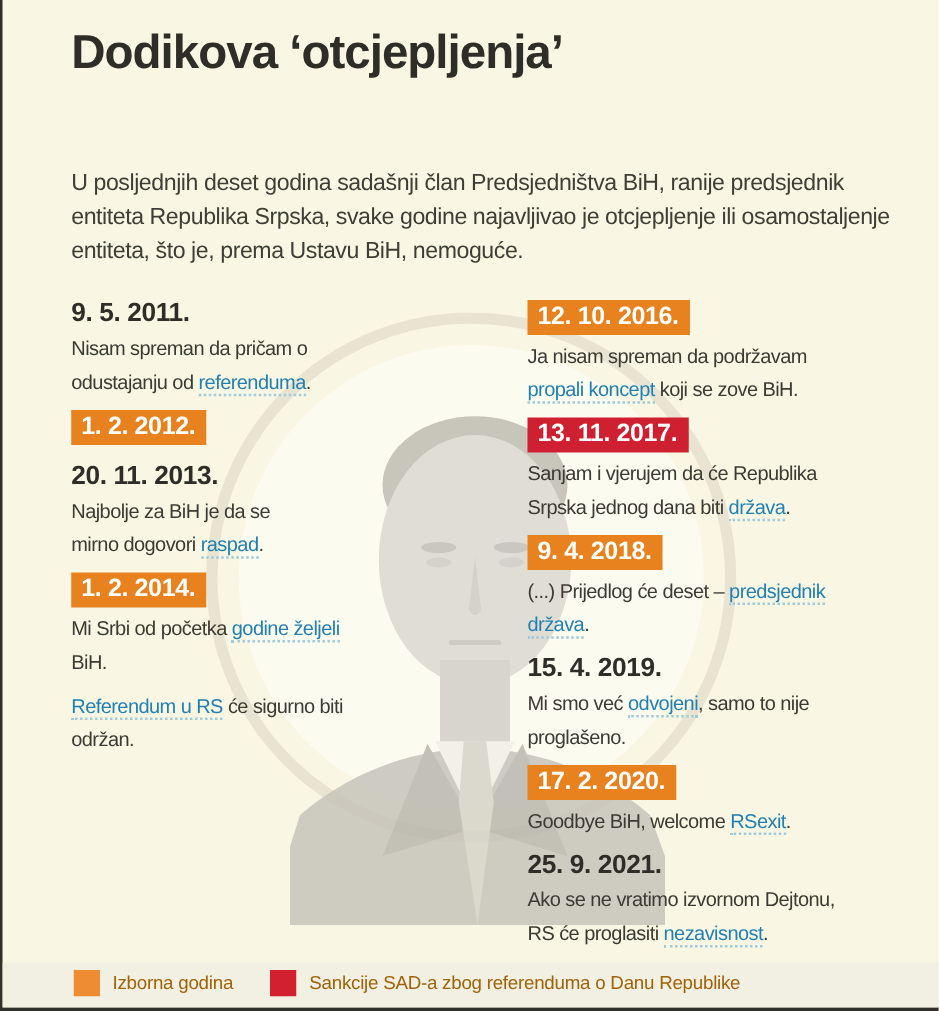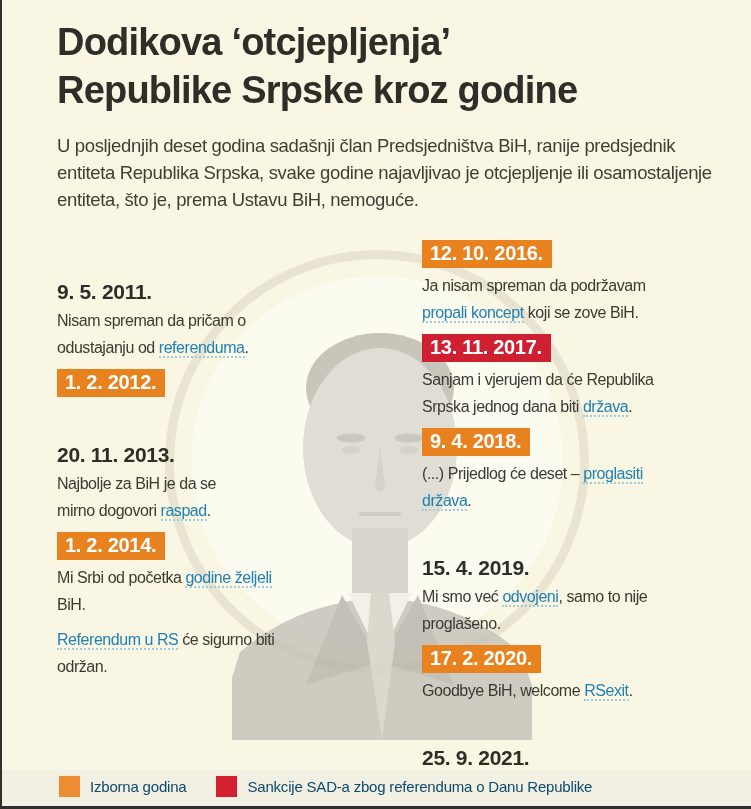--- a/index.html
+++ b/index.html
@@ -98,7 +98,6 @@
 
   <h1 class="title">
     <div>Dodikova ‘otcjepljenja’</div>
-    <div>Republike Srpske kroz godine</div>
   </h1>
   <p class="intro">
     <span>U posljednjih deset godina sadašnji član Predsjedništva BiH, ranije predsjednik</span><br>

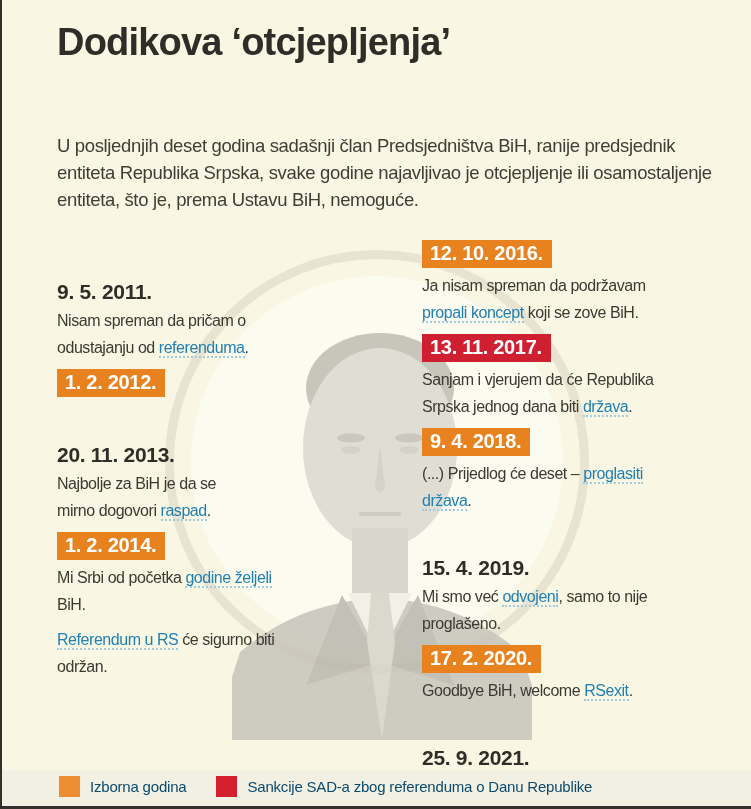--- a/index.html
+++ b/index.html
@@ -42,7 +42,7 @@
   .entry { margin-bottom: 8px; }
   .date-plain {
     display: block; font-size: 21px; font-weight: 700; color: #2e2d27;
-    line-height: 26px; margin-bottom: 2px; letter-spacing: -0.3px; margin-top: 41px;
+    line-height: 26px; margin-bottom: 2px; letter-spacing: -0.3px;
   }
   .date-badge {
     display: inline-block; font-size: 20px; font-weight: 700; color: #fff;

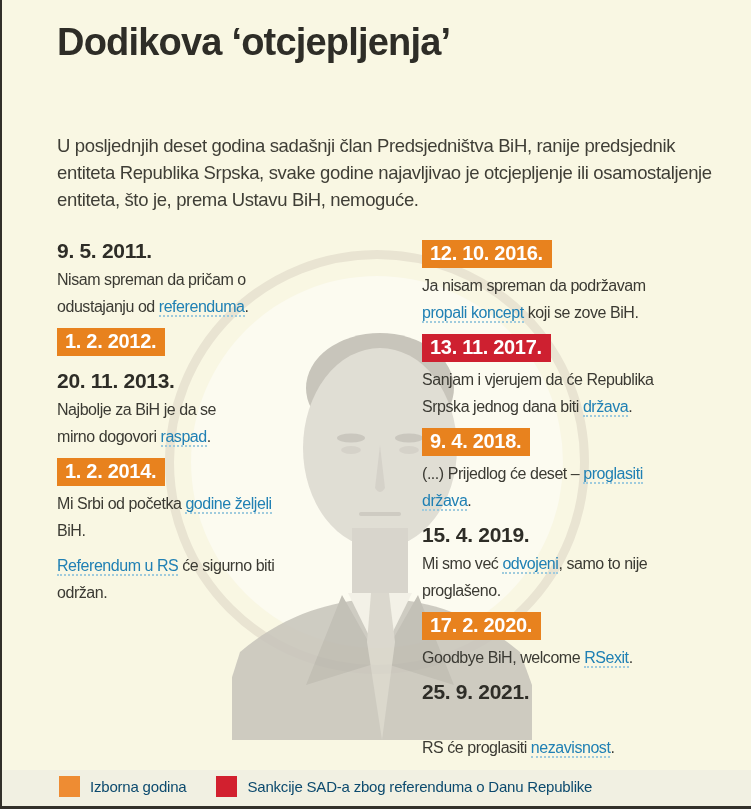--- a/index.html
+++ b/index.html
@@ -123,7 +123,7 @@
   <div class="col" id="col-right">
       <div class="entry"><span class="date-badge orange">12. 10. 2016.</span><br><p class="quote"><span>Ja nisam spreman da podržavam</span><br><a href="#">propali koncept</a><span> koji se zove BiH.</span></p></div>
       <div class="entry"><span class="date-badge red">13. 11. 2017.</span><br><p class="quote"><span>Sanjam i vjerujem da će Republika</span><br><span>Srpska jednog dana biti </span><a href="#">država</a><span>.</span></p></div>
-      <div class="entry"><span class="date-badge orange">9. 4. 2018.</span><br><p class="quote"><span>(...) Prijedlog će deset – </span><a href="#">proglasiti</a><br><a href="#">država</a><span>.</span></p></div>
+      <div class="entry"><span class="date-badge orange">9. 4. 2018.</span><br><p class="quote"><span>(...) Prijedlog će deset – </span><a href="#">predsjednik</a><br><a href="#">država</a><span>.</span></p></div>
       <div class="entry">
         <span class="date-plain">15. 4. 2019.</span>
         <p class="quote"><span>Mi smo već </span><a href="#">odvojeni</a><span>, samo to nije</span><br><span>proglašeno.</span></p>

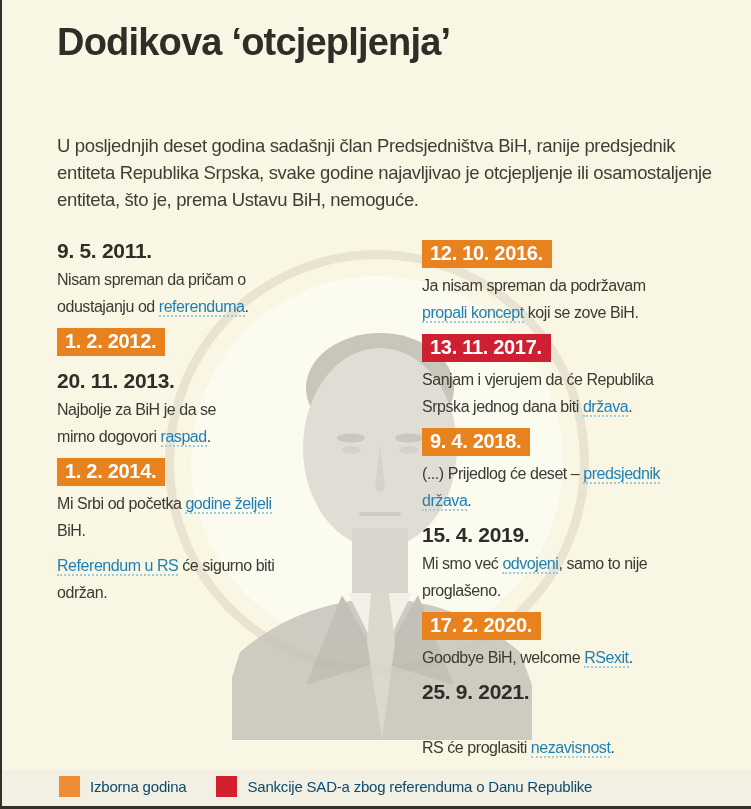--- a/index.html
+++ b/index.html
@@ -131,7 +131,7 @@
       <div class="entry"><span class="date-badge orange">17. 2. 2020.</span><br><p class="quote"><span>Goodbye BiH, welcome </span><a href="#">RSexit</a><span>.</span></p></div>
       <div class="entry">
         <span class="date-plain">25. 9. 2021.</span>
-        <p class="quote"><br><span>RS će proglasiti </span><a href="#">nezavisnost</a><span>.</span></p>
+        <p class="quote"><span>Ako se ne vratimo izvornom Dejtonu,</span><br><span>RS će proglasiti </span><a href="#">nezavisnost</a><span>.</span></p>
       </div>
     </div>
 

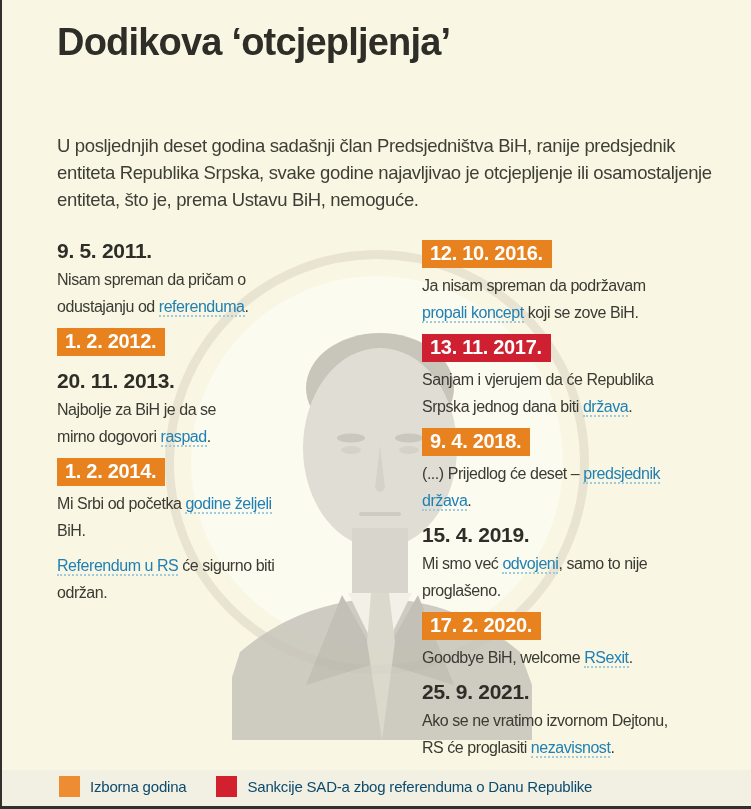--- a/index.html
+++ b/index.html
@@ -70,7 +70,7 @@
   }
   .legend-item { display: flex; align-items: center; gap: 10px; }
   .legend-swatch { width: 21px; height: 21px; display: inline-block; }
-  .legend-label { font-size: 15px; color: #0c4a6e; letter-spacing: -0.2px; }
+  .legend-label { font-size: 15px; color: #a16207; letter-spacing: -0.2px; }
 </style>
 </head>
 <body>

